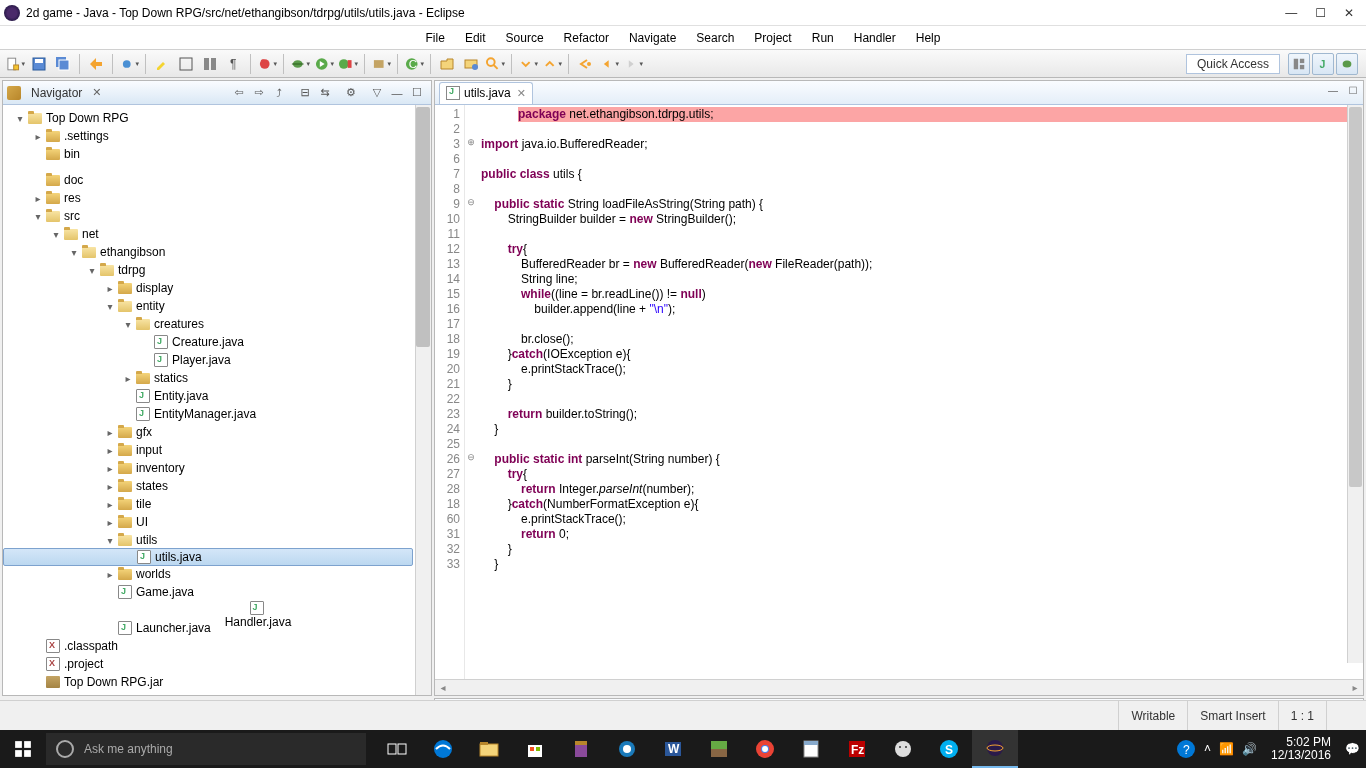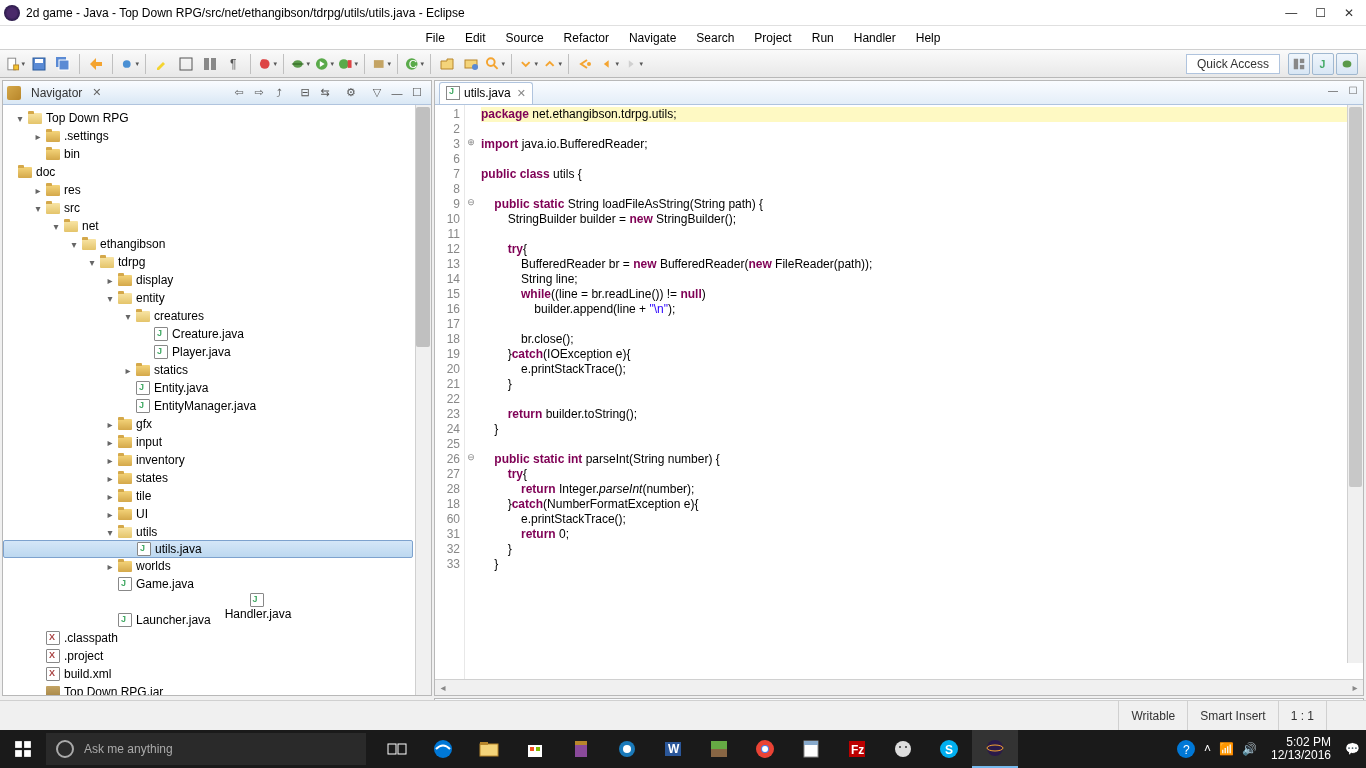--- a/index.html
+++ b/index.html
@@ -58,7 +58,7 @@
 .foldcol .fc { height:15px; text-align:center; font-size:9px; color:#888; }
 .src { flex:1; padding:2px 4px; line-height:15px; white-space:pre; background:#fff; }
 .src .line { height:15px; }
-.src .line.hl { background:#fef9c3; }
+.src .line.hl { background:#fca5a5;margin-left:37px; }
 .kw { color:#7f0055; font-weight:bold; }
 .str { color:#2a00ff; }
 .fn { font-style:italic; }

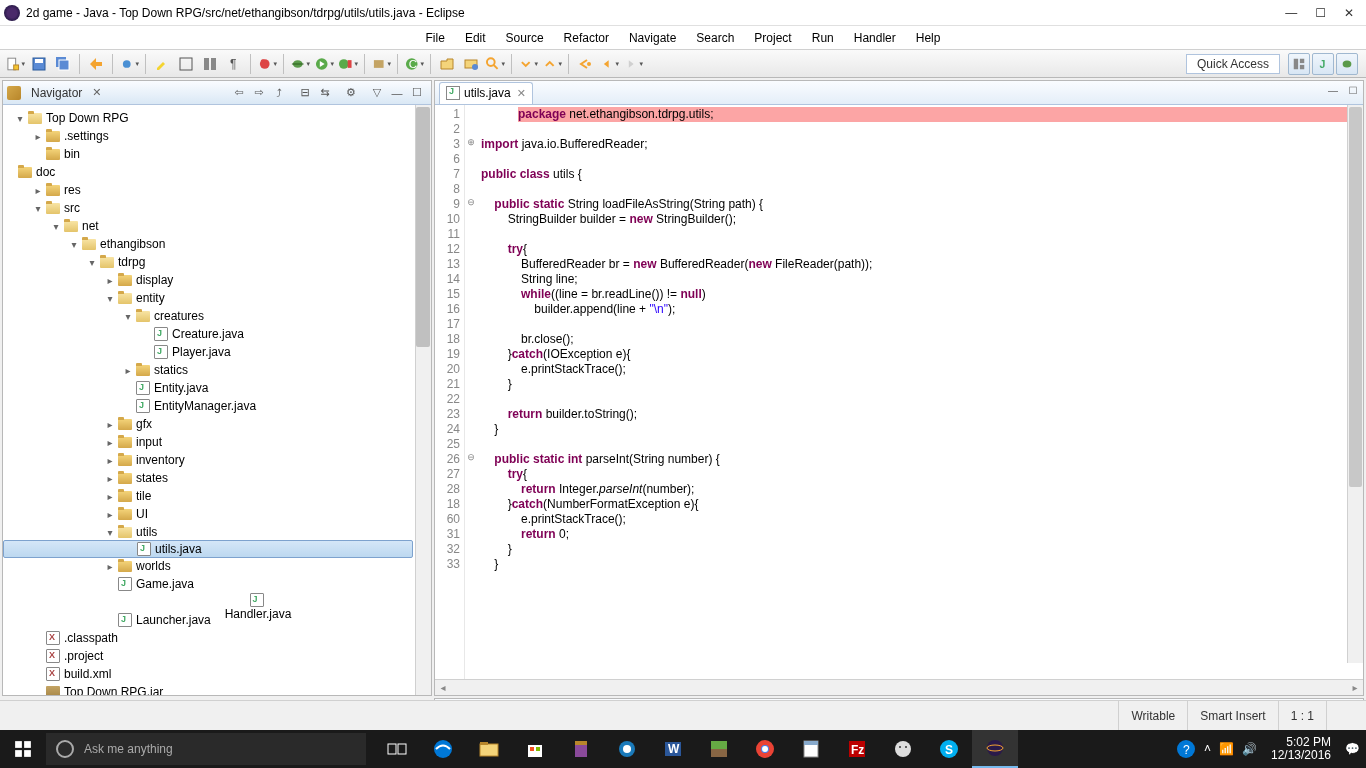--- a/index.html
+++ b/index.html
@@ -316,7 +316,7 @@
           </span>
           <span>bin</span>
         </div>
-        <div class="treenode" style="">
+        <div class="treenode" style="padding-left: 28px; margin-top: 8px;">
           <span class="exp"></span>
           <span class="ficon">
             <div class="fold"></div>

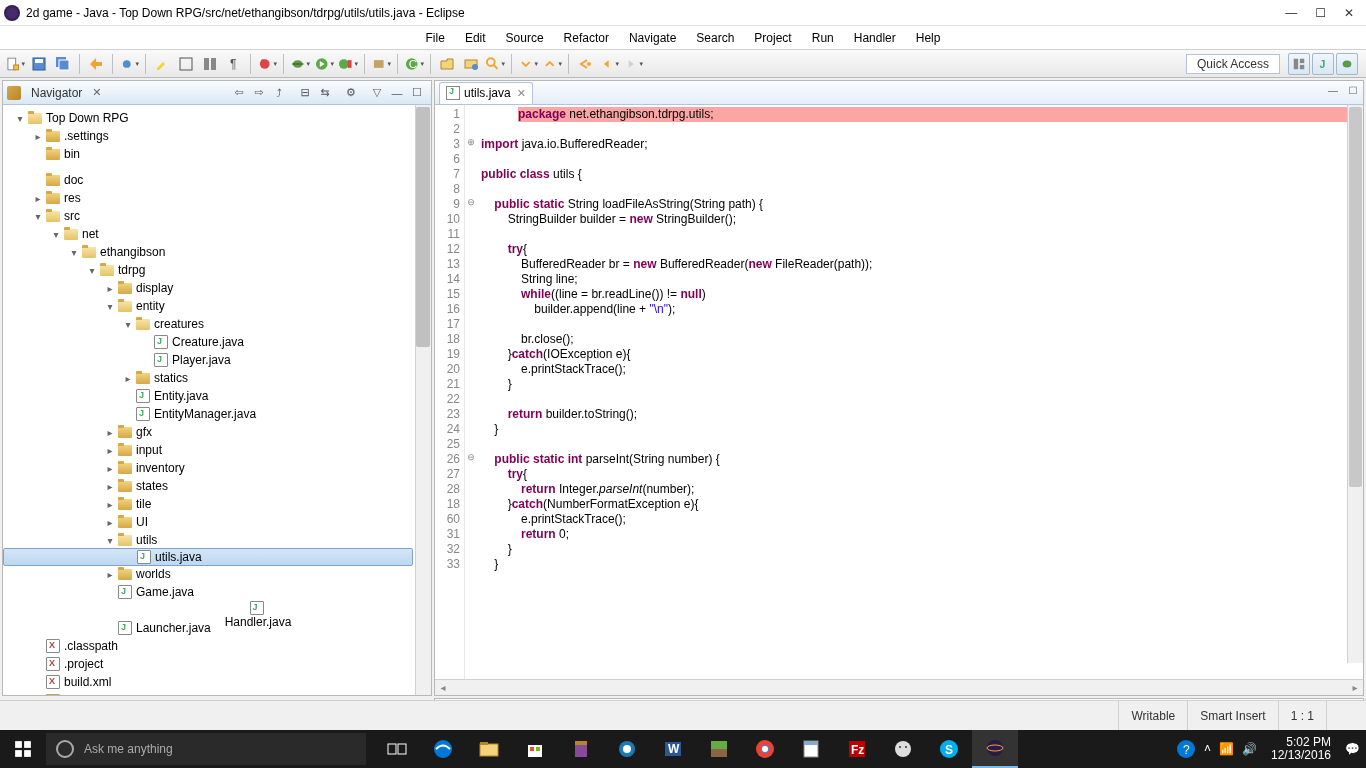--- a/index.html
+++ b/index.html
@@ -515,13 +515,6 @@
         <div class="treenode" style="padding-left: 28px;">
           <span class="exp"></span>
           <span class="ficon">
-            <div class="xfile"></div>
-          </span>
-          <span>build.xml</span>
-        </div>
-        <div class="treenode" style="padding-left: 28px;">
-          <span class="exp"></span>
-          <span class="ficon">
             <div class="pkg"></div>
           </span>
           <span>Top Down RPG.jar</span>

